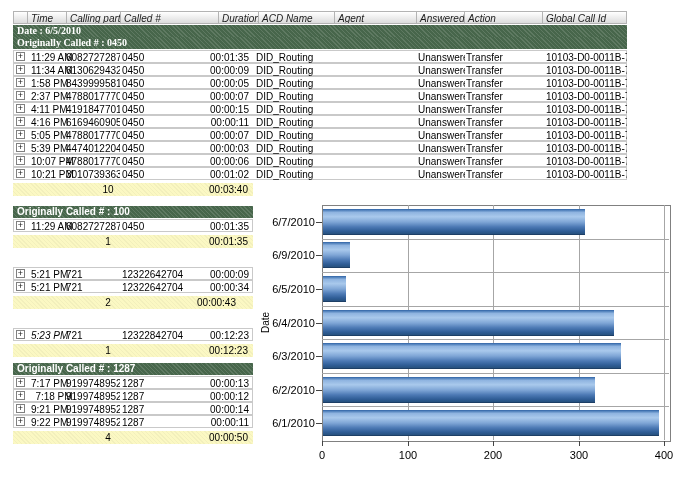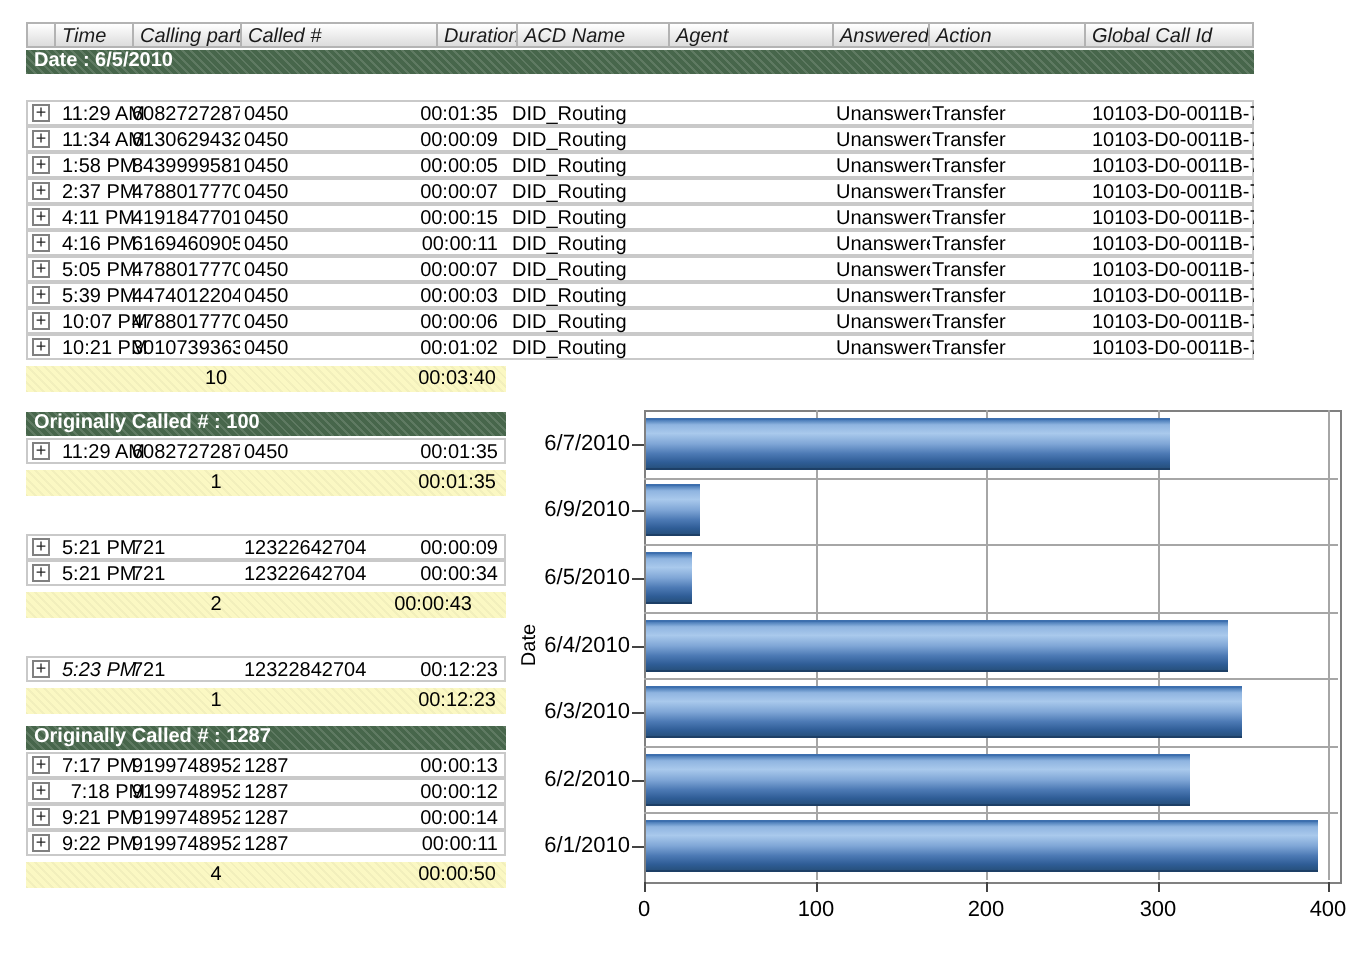--- a/index.html
+++ b/index.html
@@ -17,7 +17,7 @@
       padding-left:4px;box-sizing:border-box;overflow:hidden;white-space:nowrap;
       background-image:repeating-linear-gradient(45deg,rgba(255,255,255,0.13) 0px,
         rgba(255,255,255,0.13) 1px,transparent 1px,transparent 3px);}
-  .wide{width:614px;}
+  .wide{width:614px;font-family:Liberation Serif, serif;}
   .narrow{width:240px;}
   .row{height:13px;box-sizing:border-box;border:1px solid #c9c9c9;background:#fff;}
   .c{position:absolute;top:1px;height:11px;line-height:11px;white-space:nowrap;overflow:hidden;}

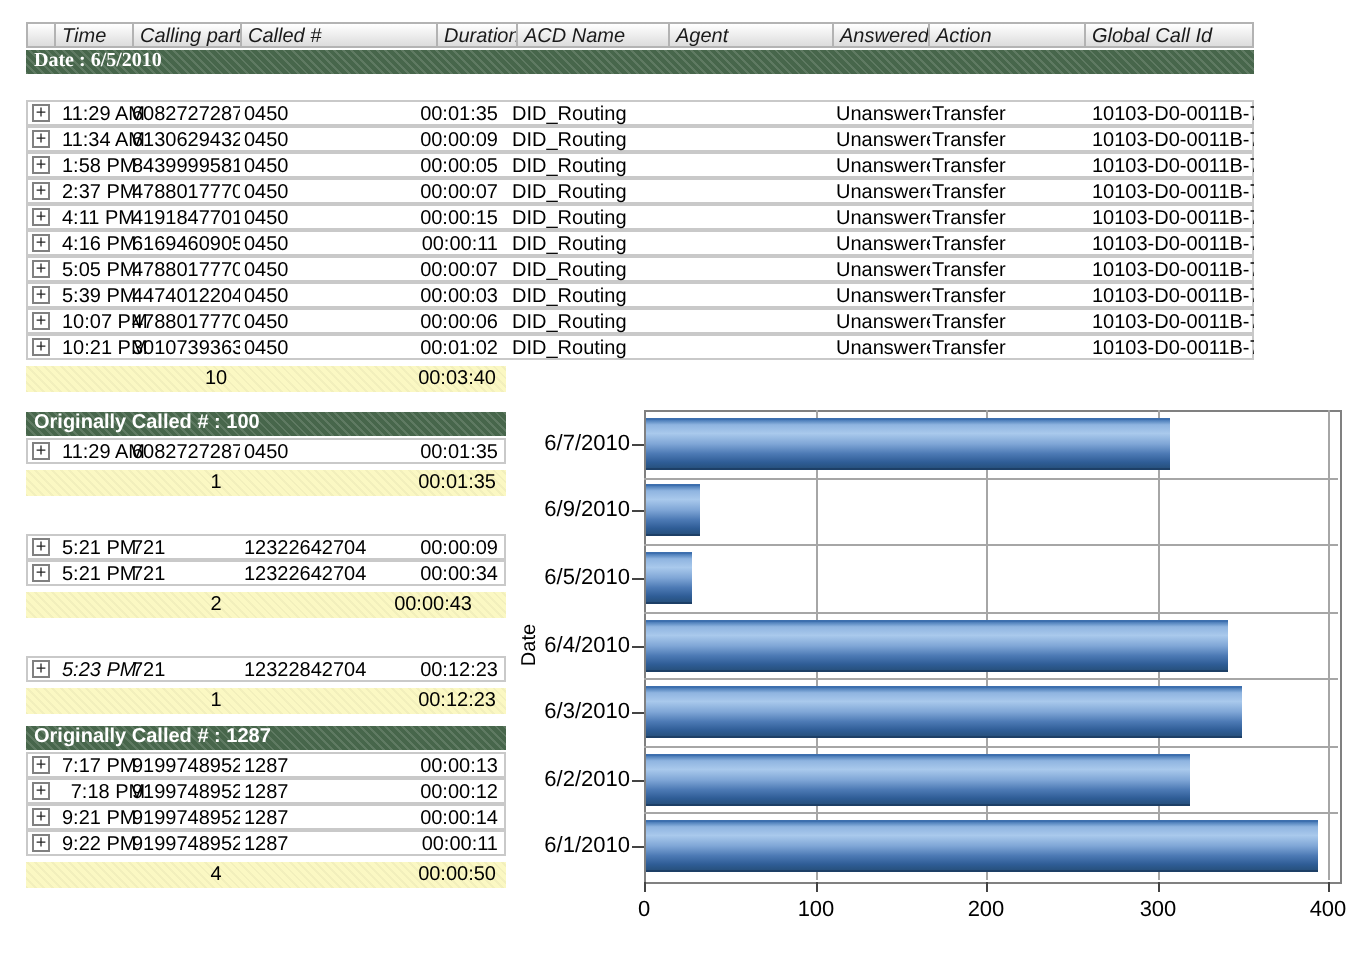--- a/index.html
+++ b/index.html
@@ -62,6 +62,7 @@
         <div class="th" style="position: absolute; left: 529px; width: 85px;">Global Call Id</div>
       </div>
       <div class="band wide" style="position: absolute; top: 14px;">Date : 6/5/2010</div>
+      <div class="band wide" style="position: absolute; top: 26px;">Originally Called # : 0450</div>
       <div class="row" style="position: absolute; top: 39px; width: 614px;">
         <div class="expander">+</div>
         <div class="c" style="position: absolute; left: 17px; width: 46px; text-align: left;">11:29 AM</div>

